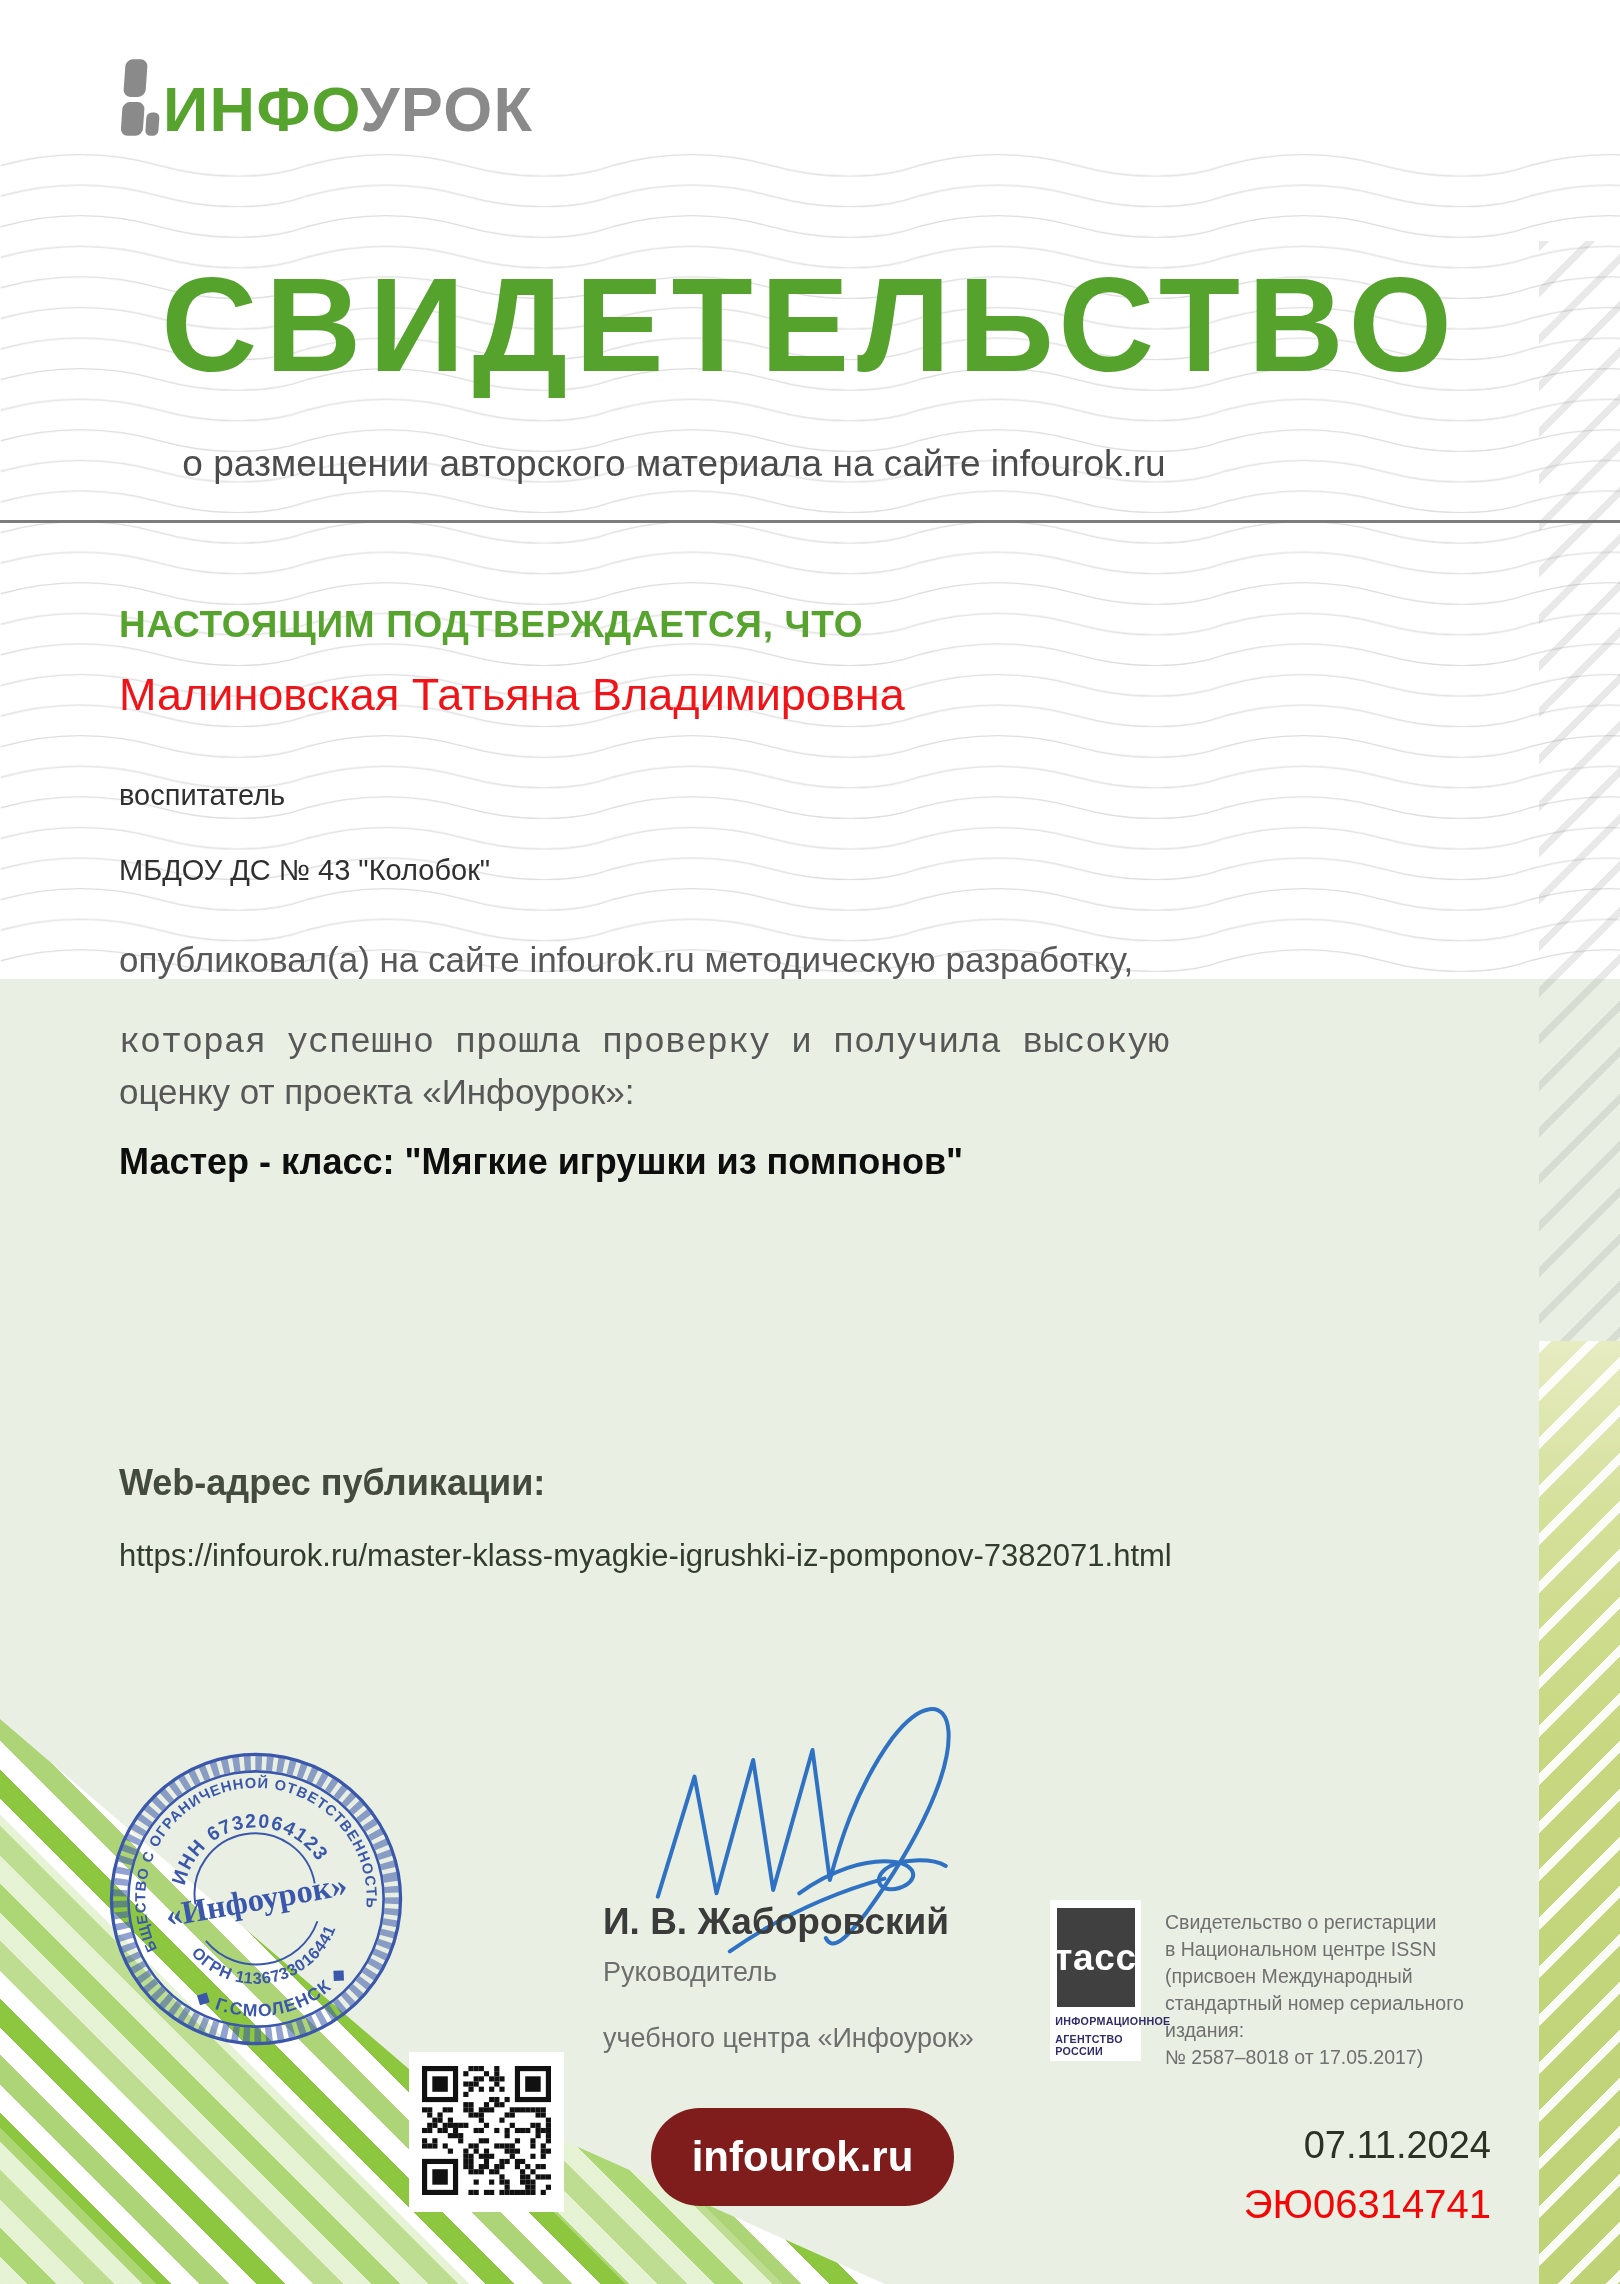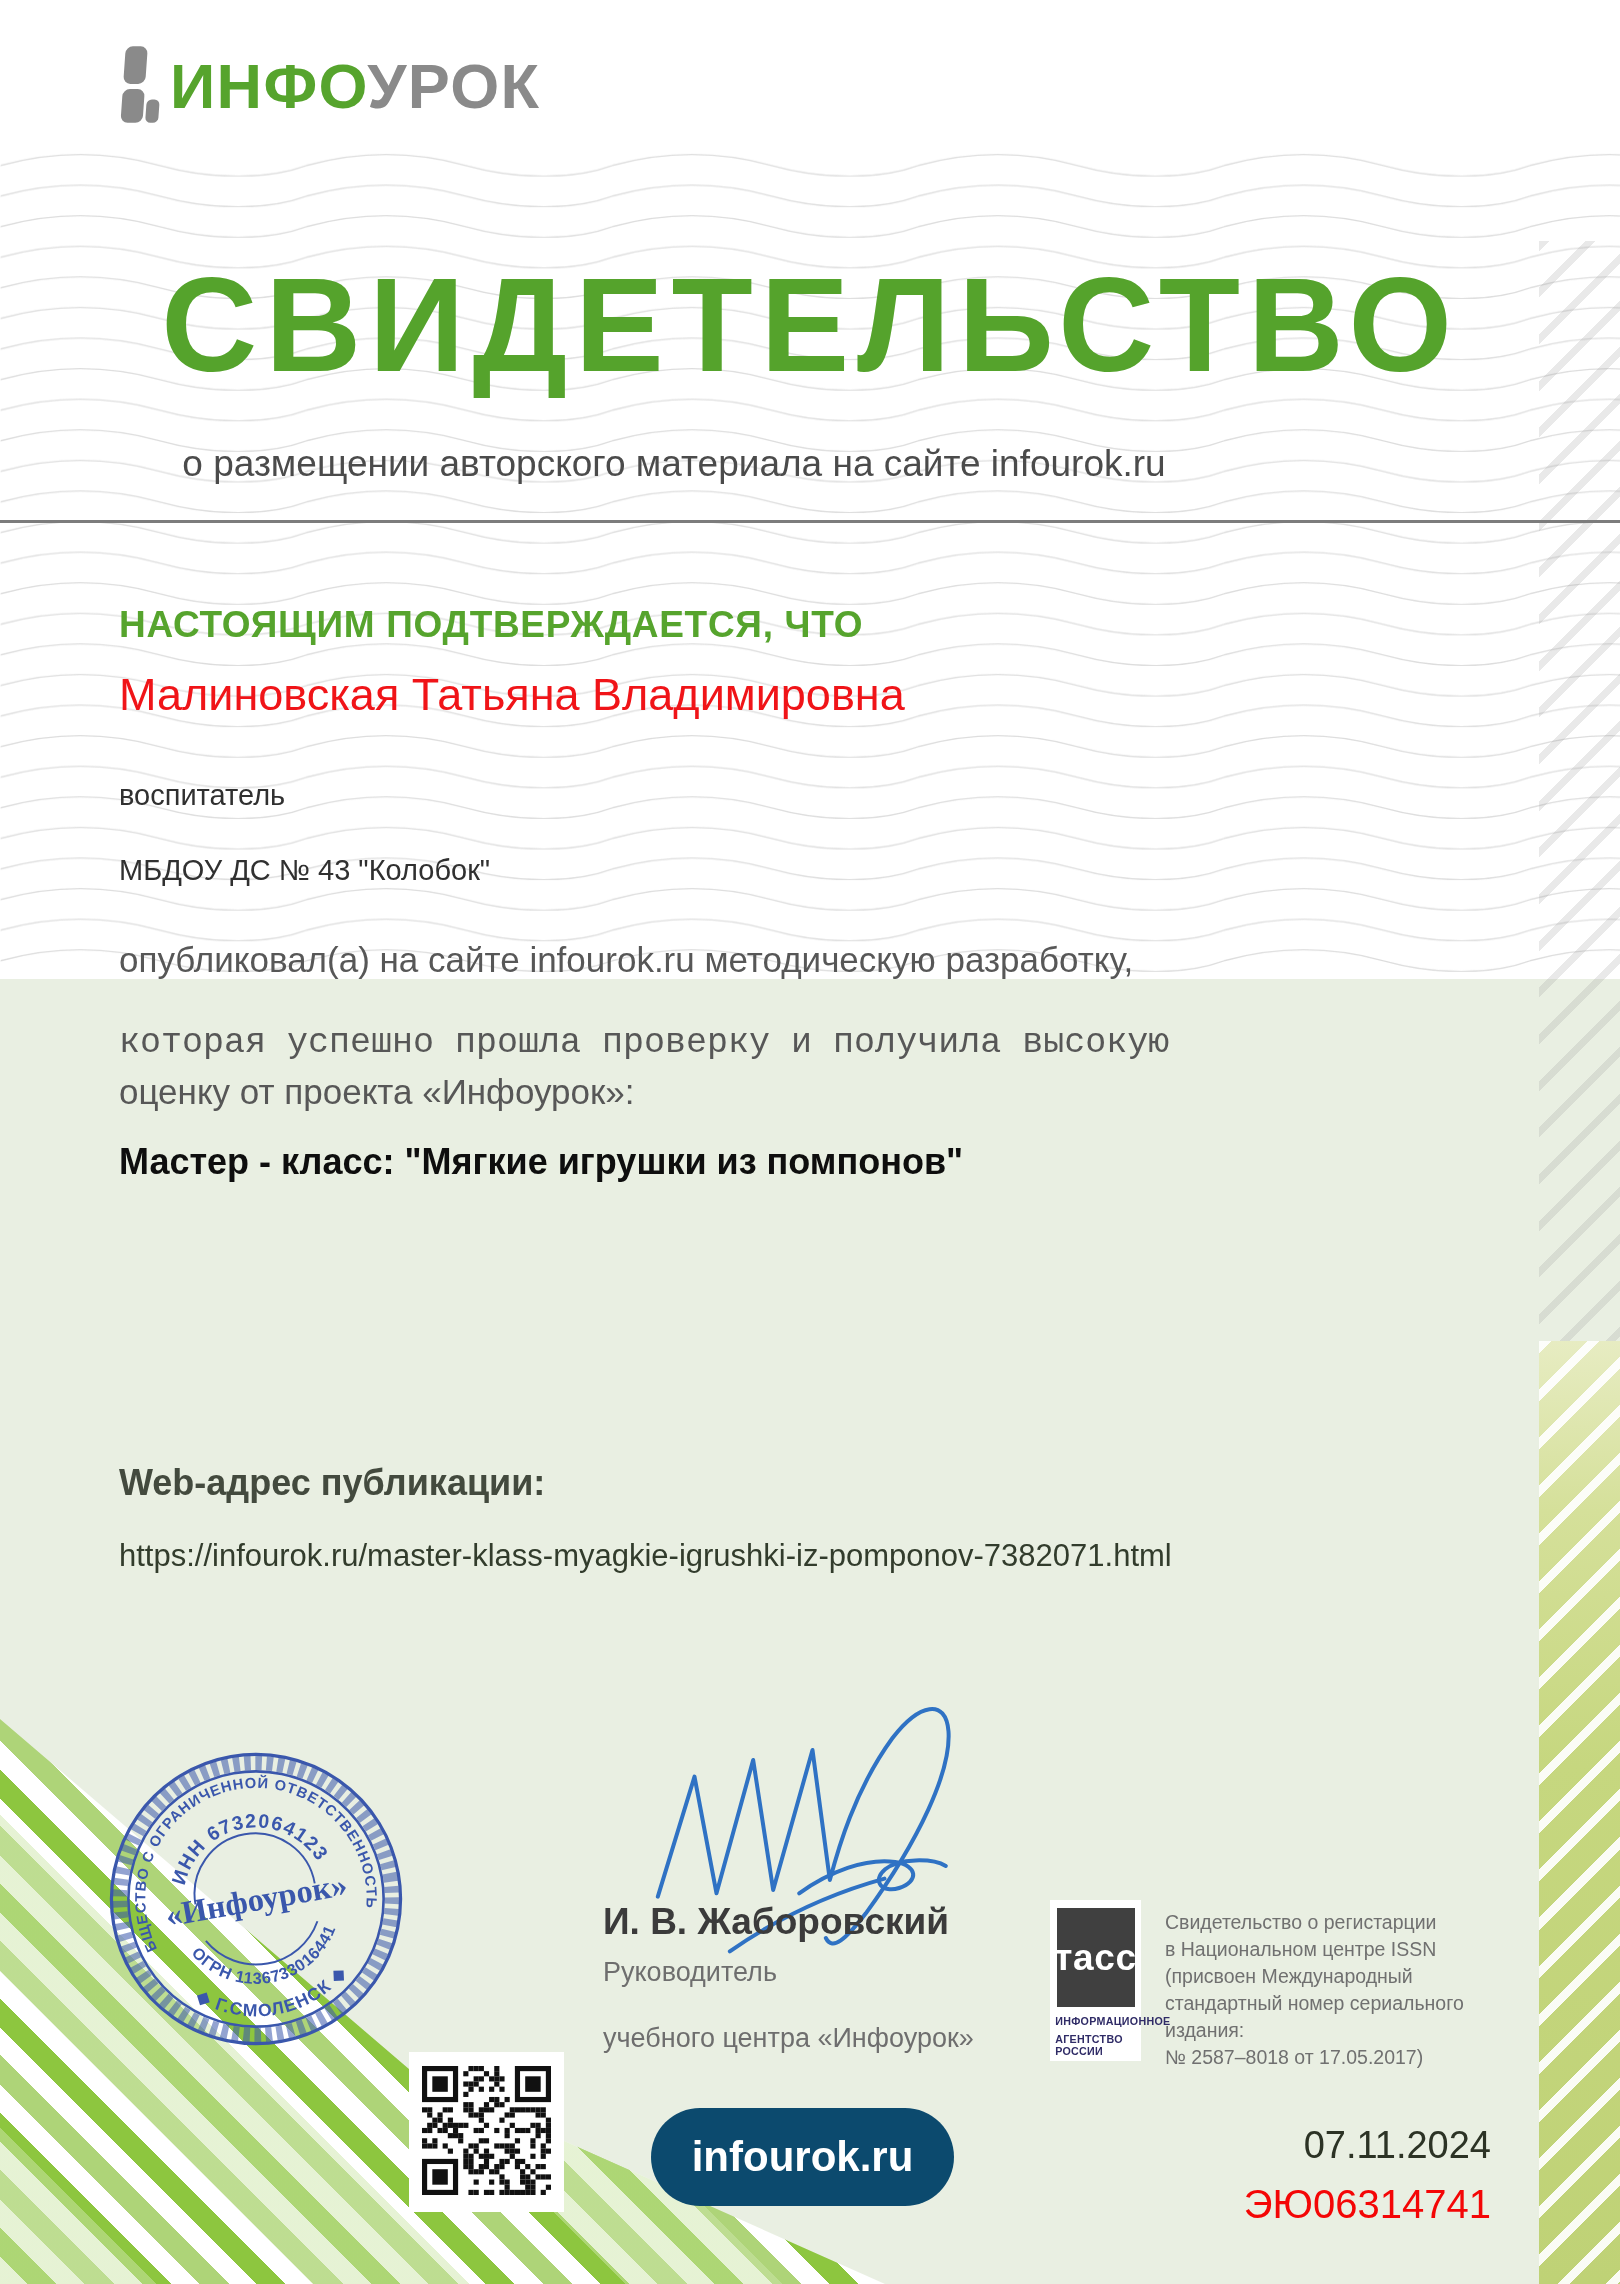--- a/index.html
+++ b/index.html
@@ -22,7 +22,7 @@
        repeating-linear-gradient(45deg,#ffffff 0 19.5px,#8dc63f 19.5px 40px,#ffffff 40px 60px,#aed478 60px 81px);}
   .divider{left:0;top:520px;width:1621px;height:2.6px;background:#7c7c7c;}
   
-  .logo-row{left:118px;top:44px;height:85px;display:flex;align-items:center;gap:9px;}
+  .logo-row{left:118px;top:56px;height:85px;display:flex;align-items:flex-end;gap:2px;}
   .logo-text{font-size:63px;font-weight:800;letter-spacing:1.3px;line-height:1;}
   .logo-green{color:#56a42d;} .logo-gray{color:#8a8a8a;}
   .license{left:641px;top:79px;width:931px;font-size:18px;line-height:23px;color:#141414;}

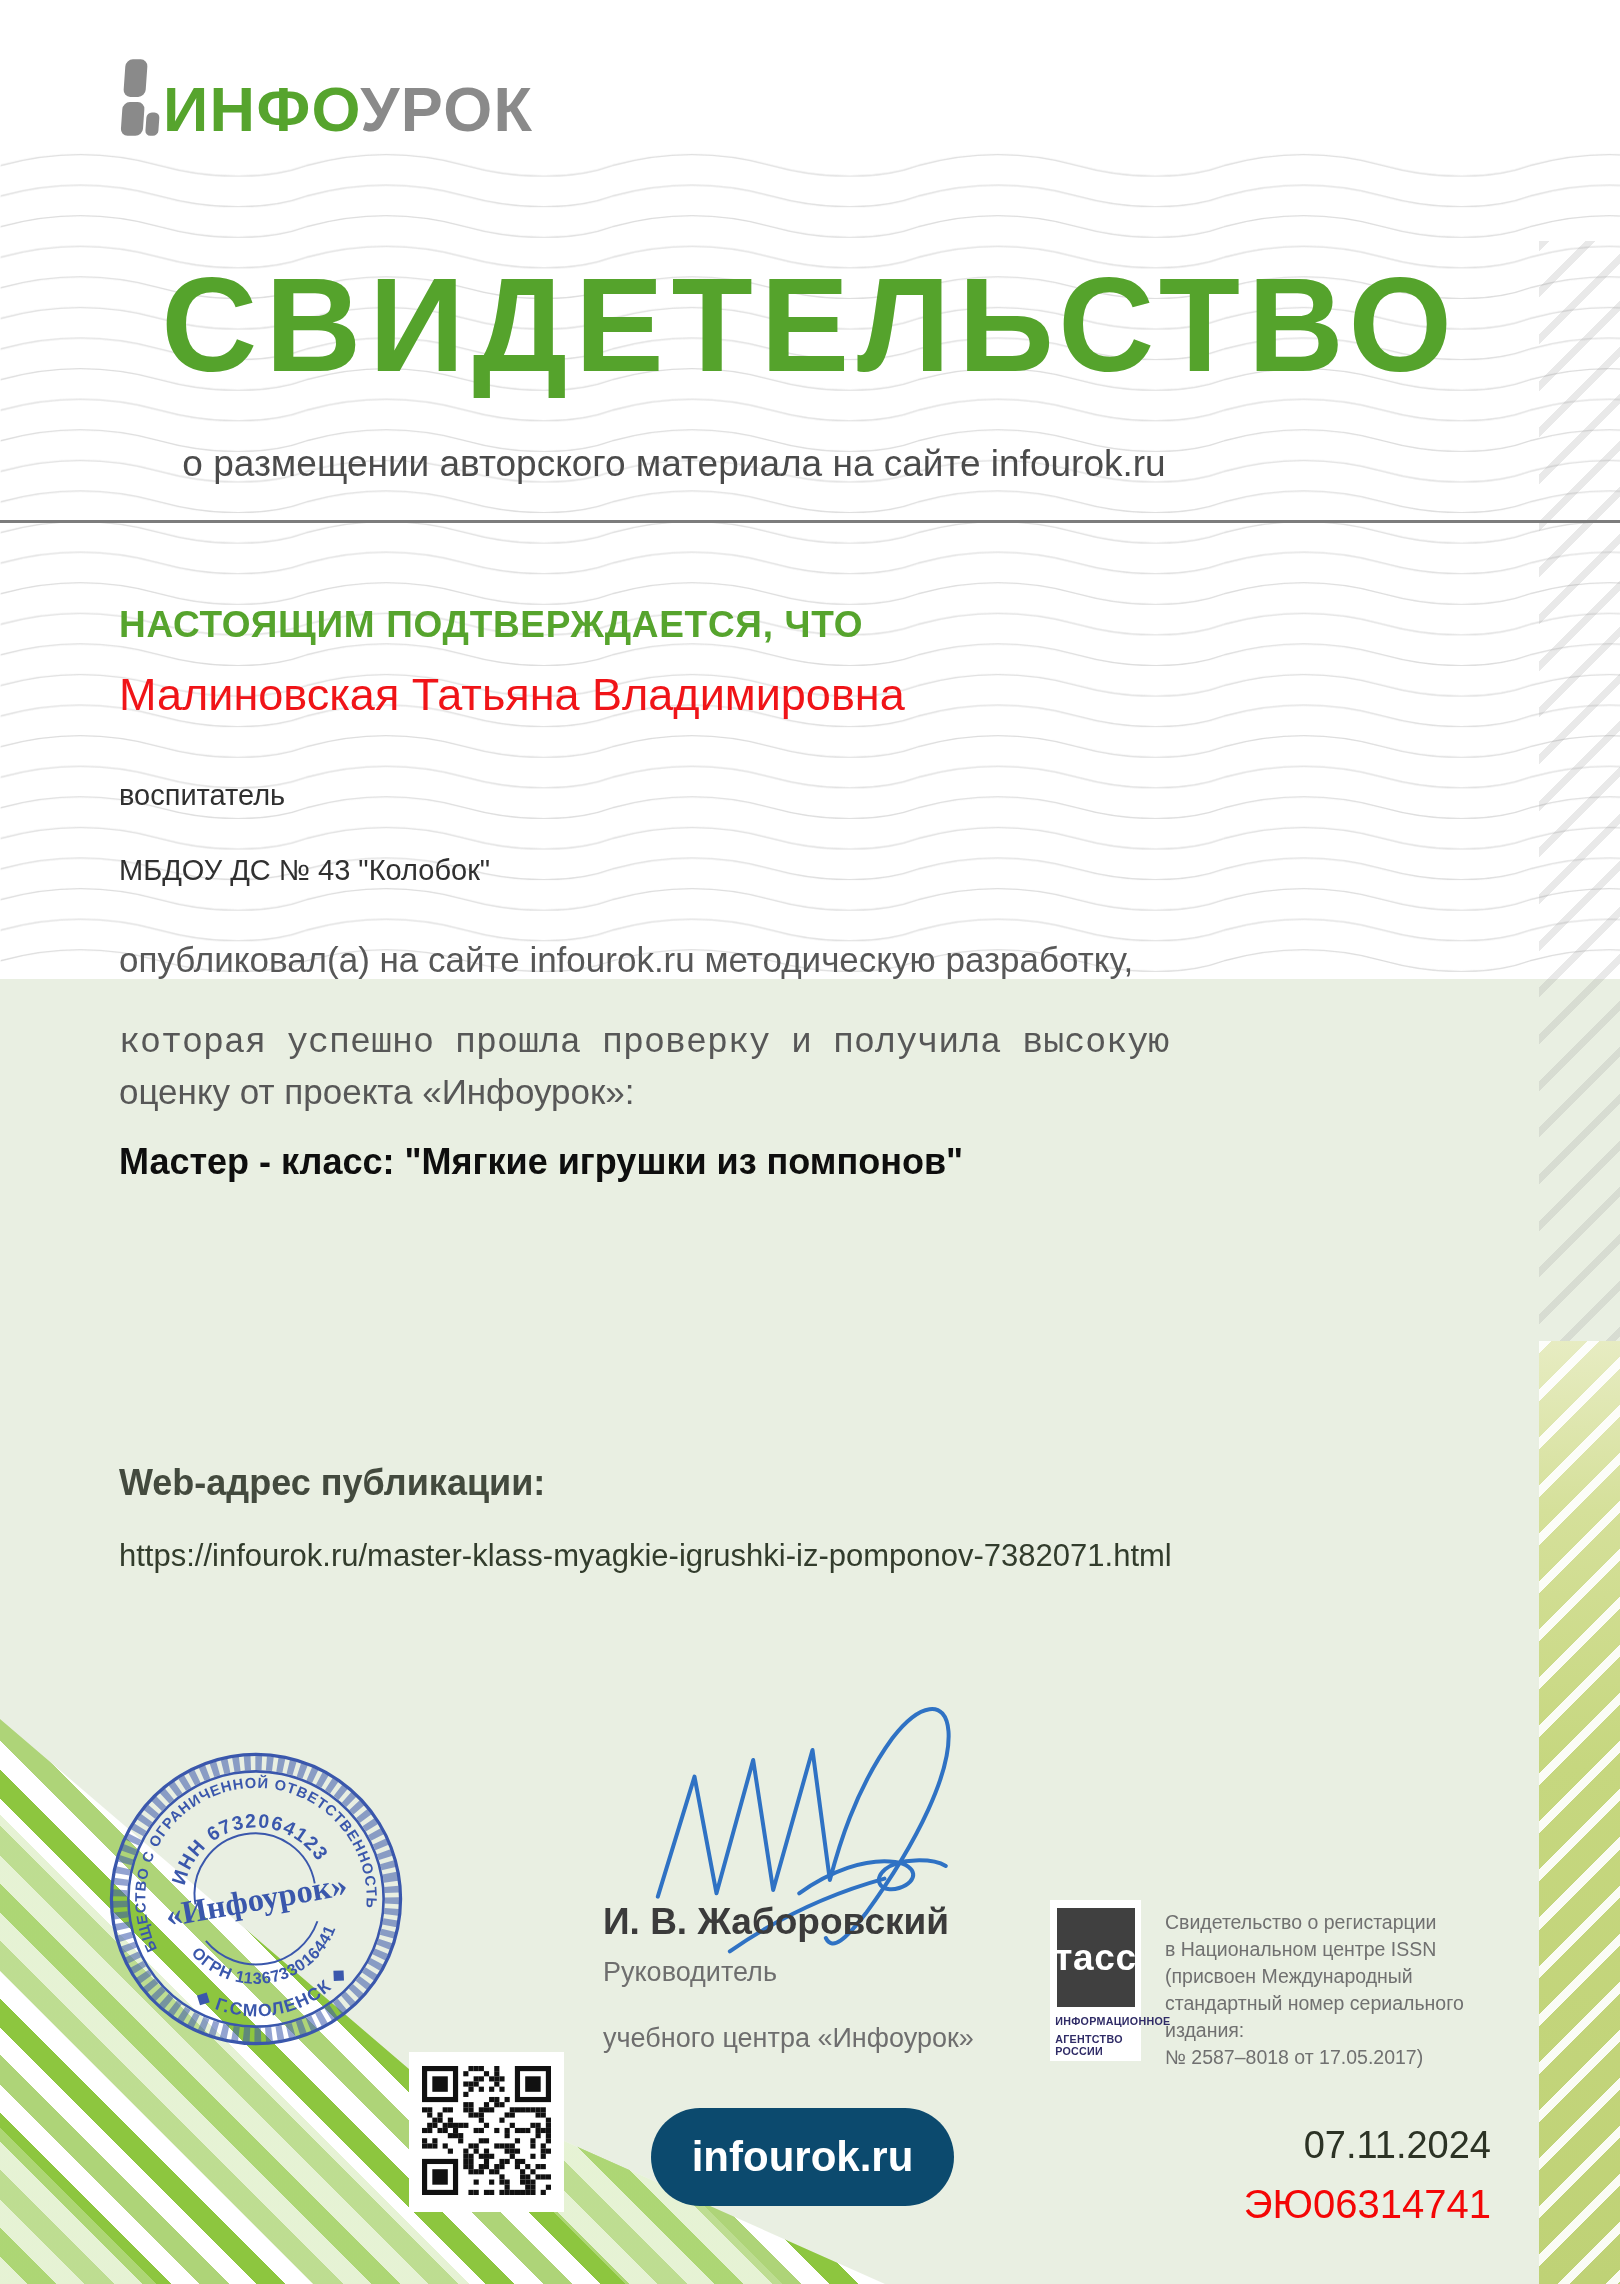--- a/index.html
+++ b/index.html
@@ -56,7 +56,7 @@
   .issn{left:1165px;top:1909px;width:391px;font-size:19.5px;line-height:27px;color:#707070;}
   
   .qr-card{left:409px;top:2052px;width:155px;height:160px;background:#ffffff;}
-  .btn{left:651px;top:2108px;width:303px;height:98px;border-radius:52px;background:#0c4a6e;
+  .btn{left:651px;top:2108px;width:303px;height:98px;border-radius:52px;background:#7f1d1d;
        display:flex;align-items:center;justify-content:center;cursor:pointer;}
   .btn span{color:#fff;font-size:42px;font-weight:bold;}
   .date{left:1107px;top:2124px;width:384px;text-align:right;font-size:38px;color:#2c3325;}

